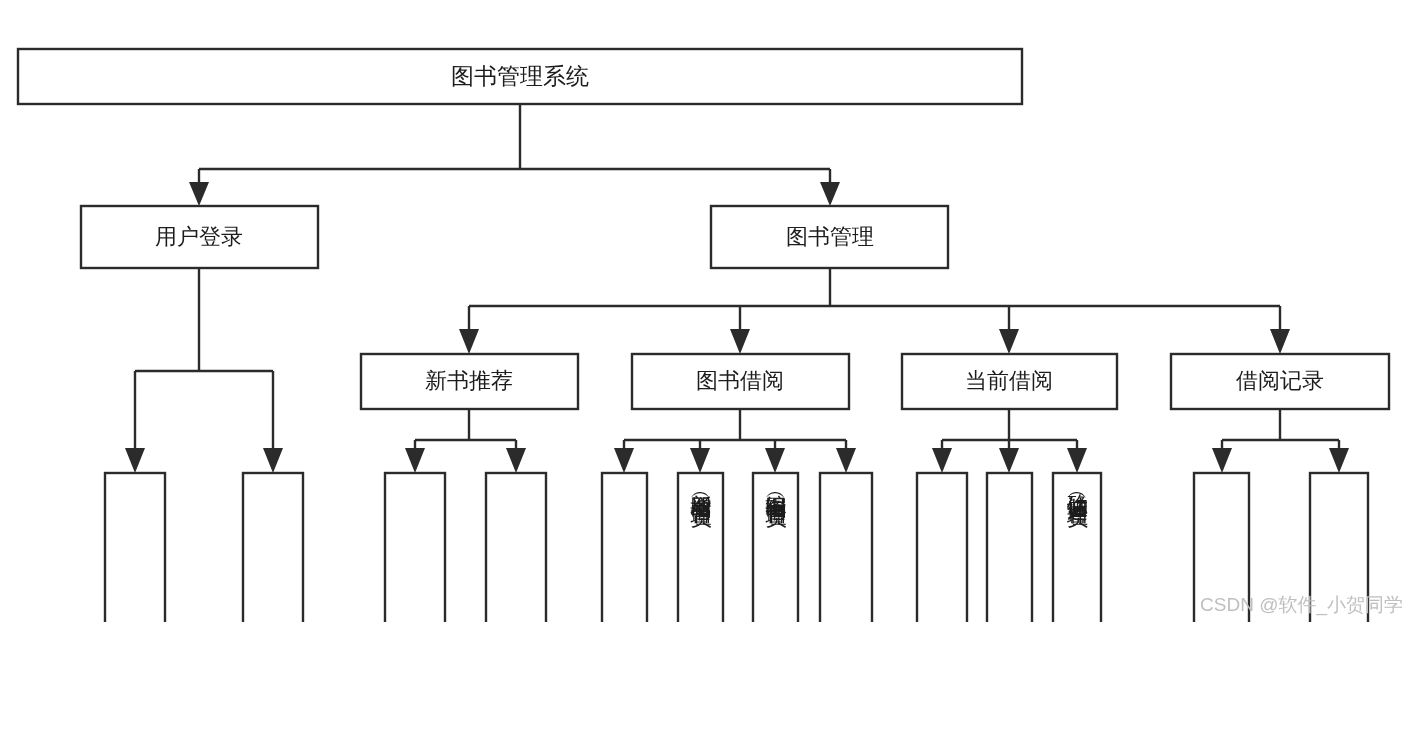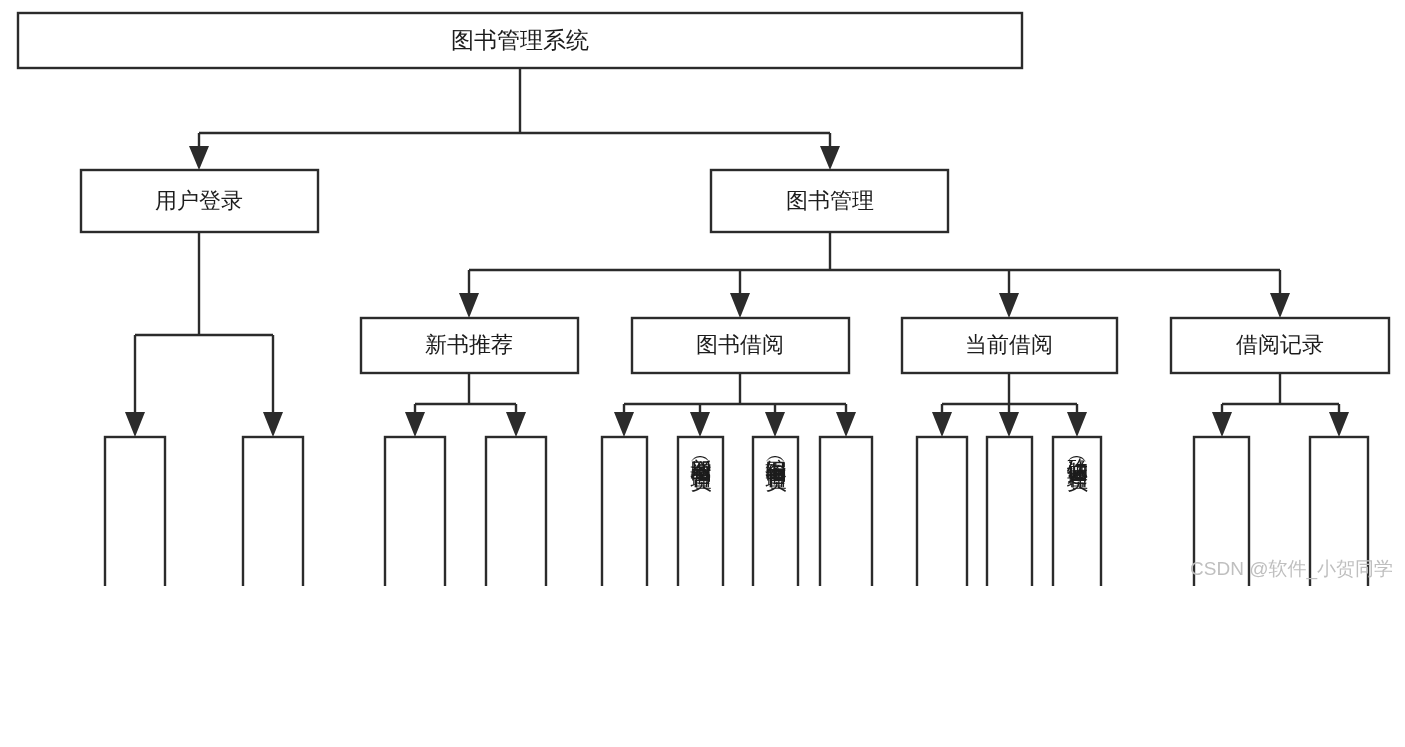--- a/index.html
+++ b/index.html
@@ -16,6 +16,7 @@
     height: 586px;
     background: #ffffff;
     overflow: hidden;
+    margin-top: 36px;
   }
   svg#tree-svg {
     position: absolute;

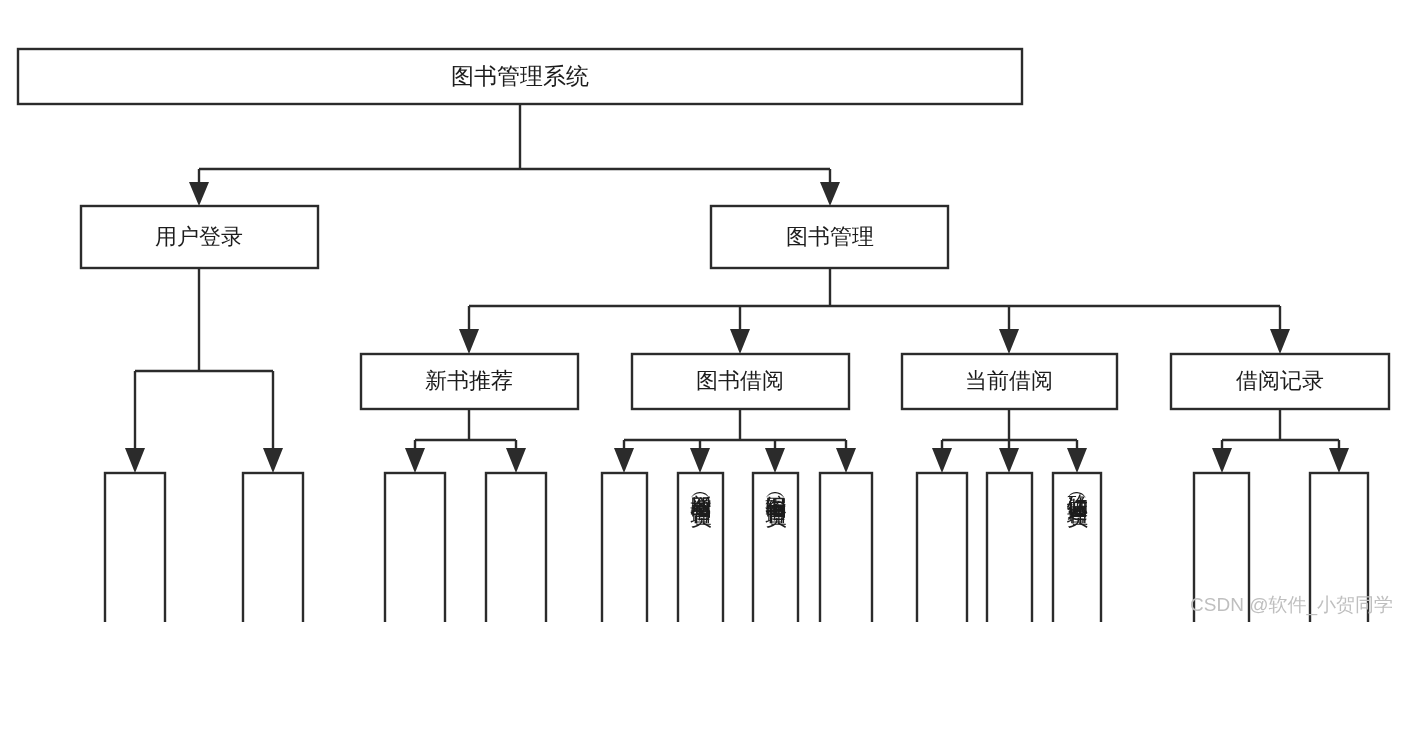--- a/index.html
+++ b/index.html
@@ -75,7 +75,7 @@
   }
   .watermark {
     position: absolute;
-    right: 12px;
+    right: 2px;
     bottom: 4px;
     font-family: "Liberation Sans", "DejaVu Sans", sans-serif;
     font-size: 19px;

